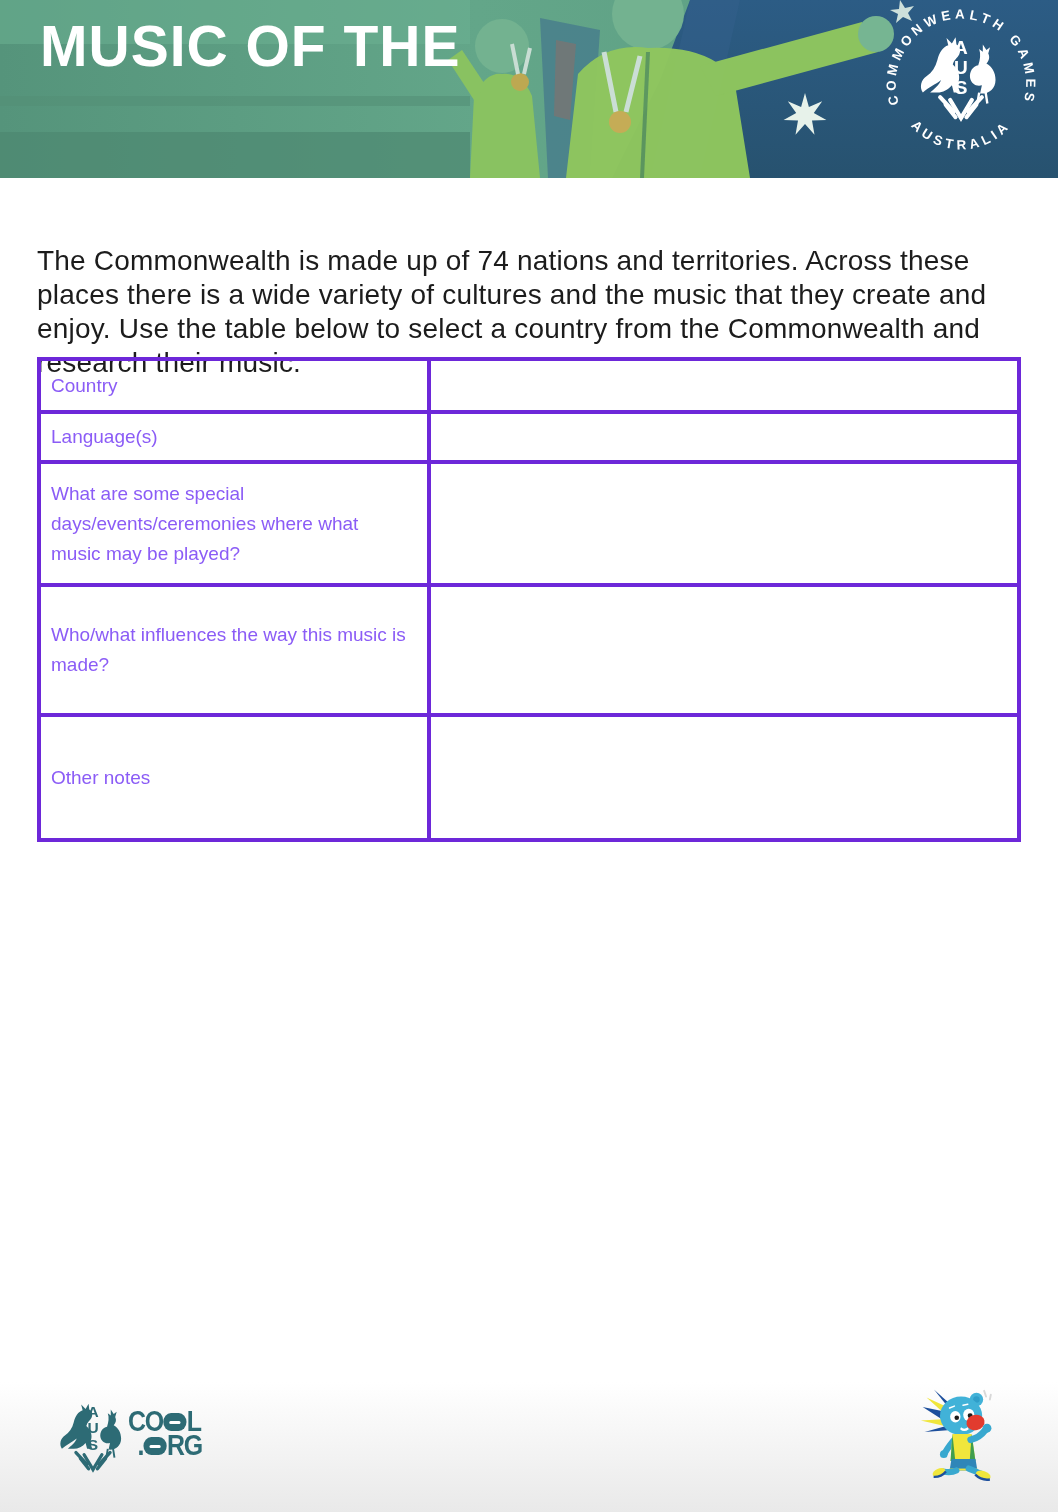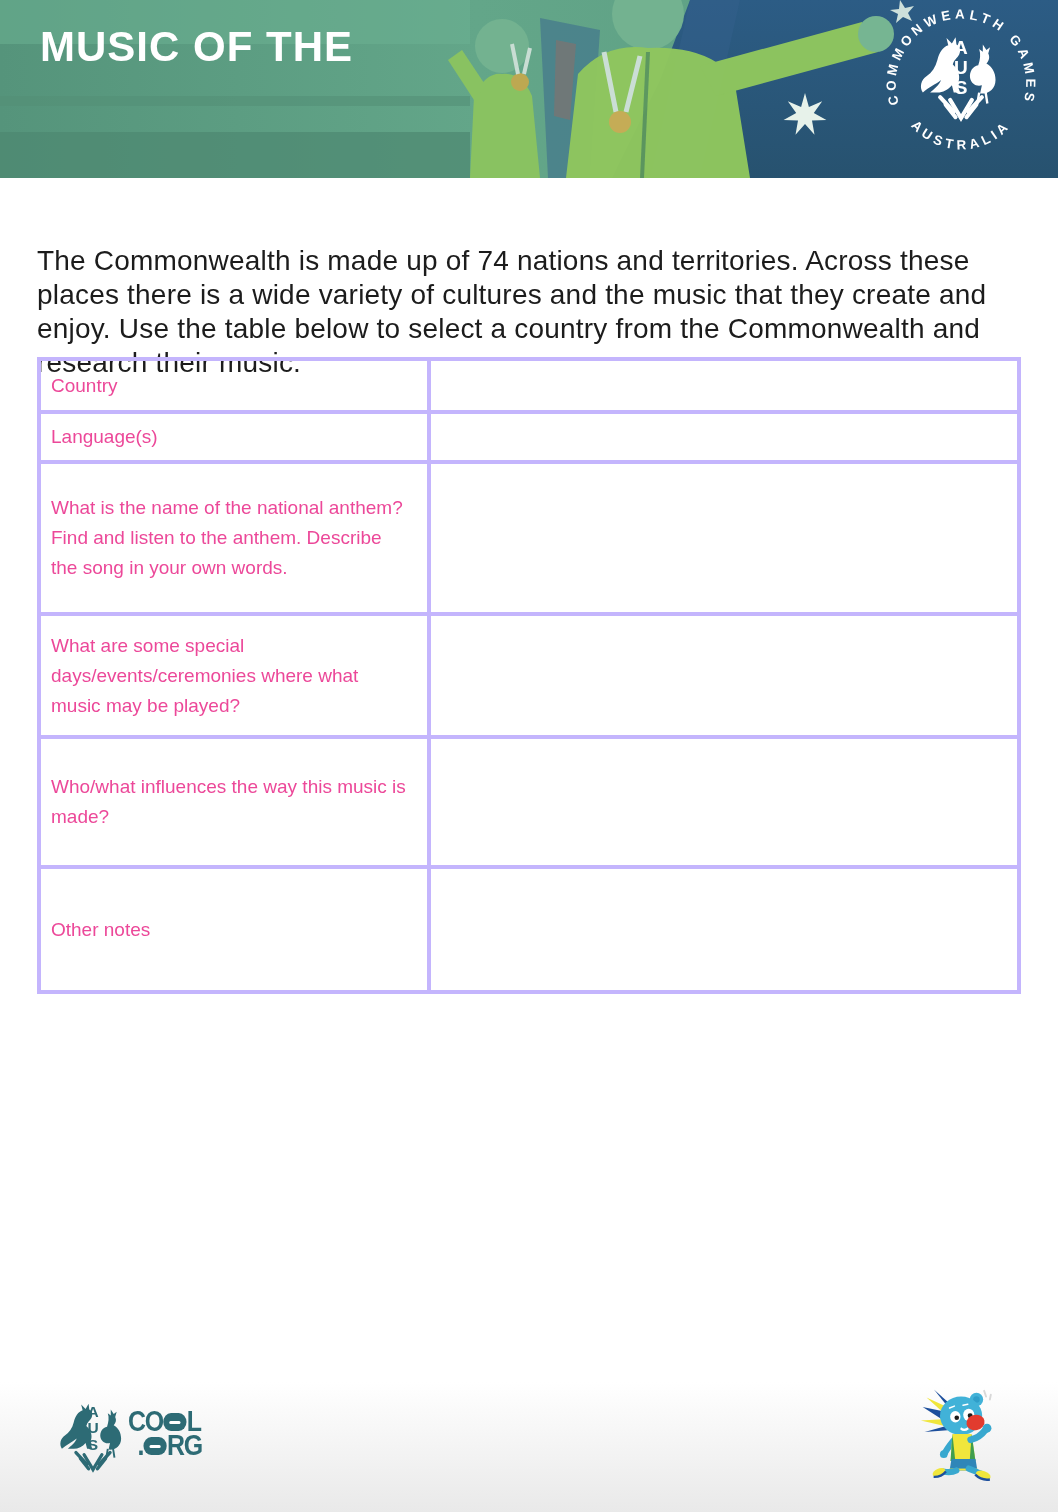--- a/index.html
+++ b/index.html
@@ -15,7 +15,7 @@
   .header-banner svg { display:block; }
   .page-title {
     position:absolute; left:40px; top:16px; z-index:5;
-    color:#ffffff; font-weight:800; font-size:42px; line-height:61px;
+    color:#ffffff; font-weight:800; font-size:57px; line-height:61px;
     letter-spacing:1px; white-space:nowrap;
   }
   .cga-logo-header { position:absolute; left:882px; top:4px; width:158px; height:160px; z-index:6; color:#ffffff; }

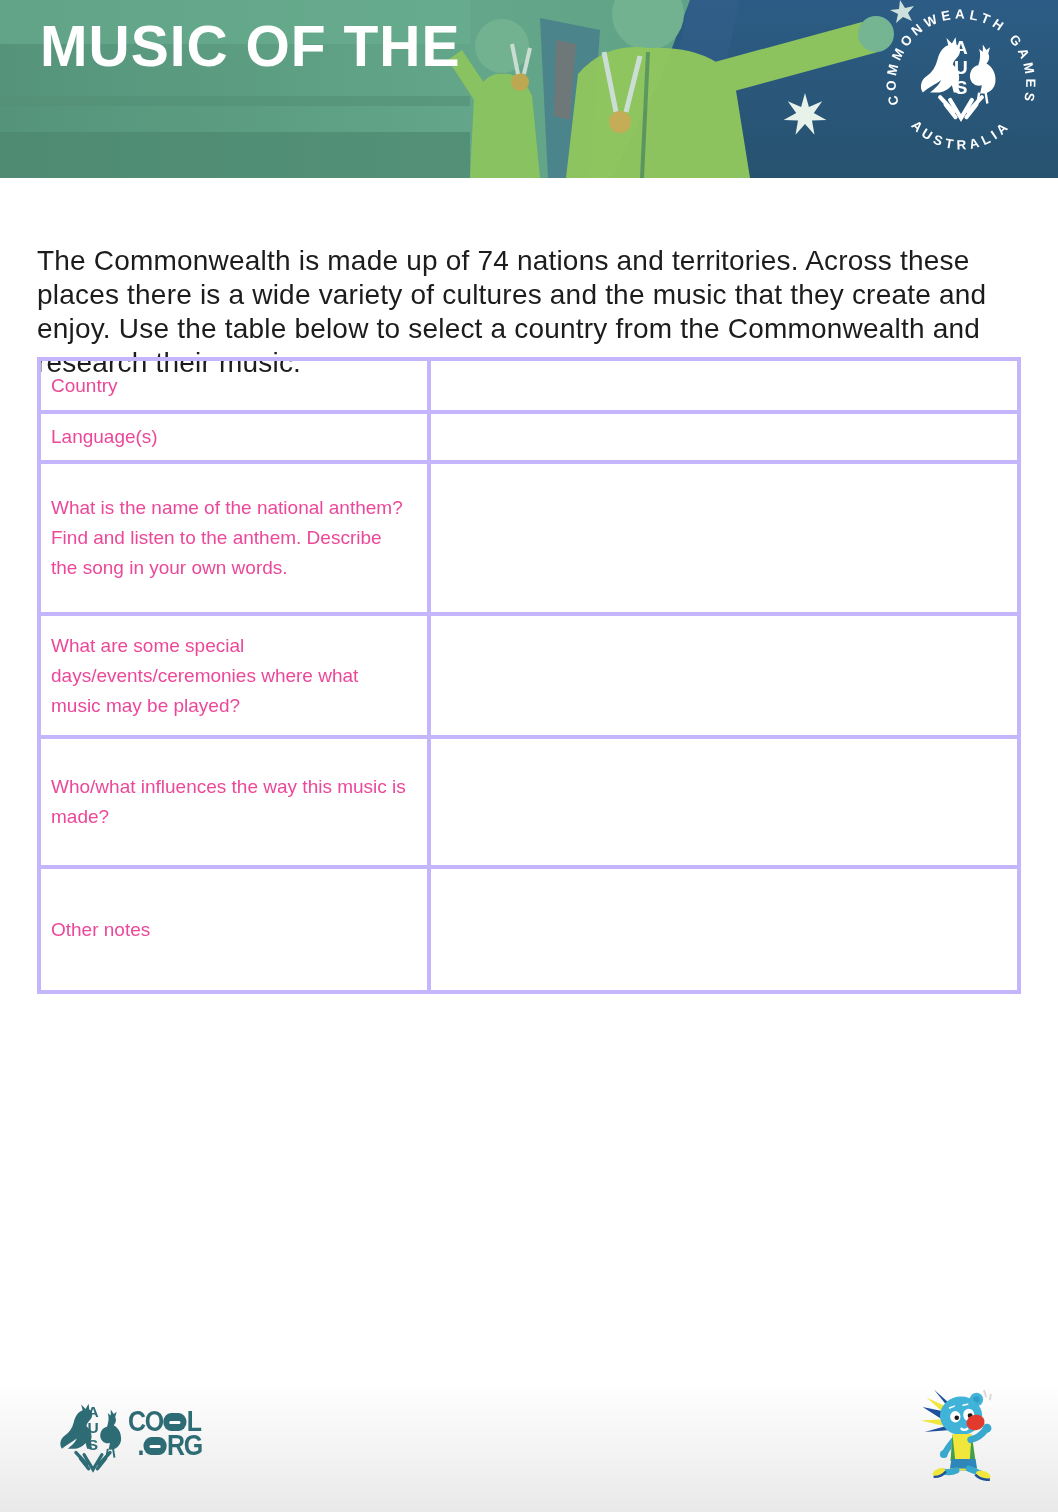--- a/index.html
+++ b/index.html
@@ -32,8 +32,8 @@
     border-collapse:collapse; table-layout:fixed;
   }
   table.research-table td {
-    border:4px solid #c4b5fd; vertical-align:middle;
-    font-size:19px; line-height:30px; color:#ec4899;
+    border:4px solid #6d28d9; vertical-align:middle;
+    font-size:19px; line-height:30px; color:#8b5cf6;
     padding:6px 14px 6px 10px;
   }
   td.answer { background:#ffffff; }

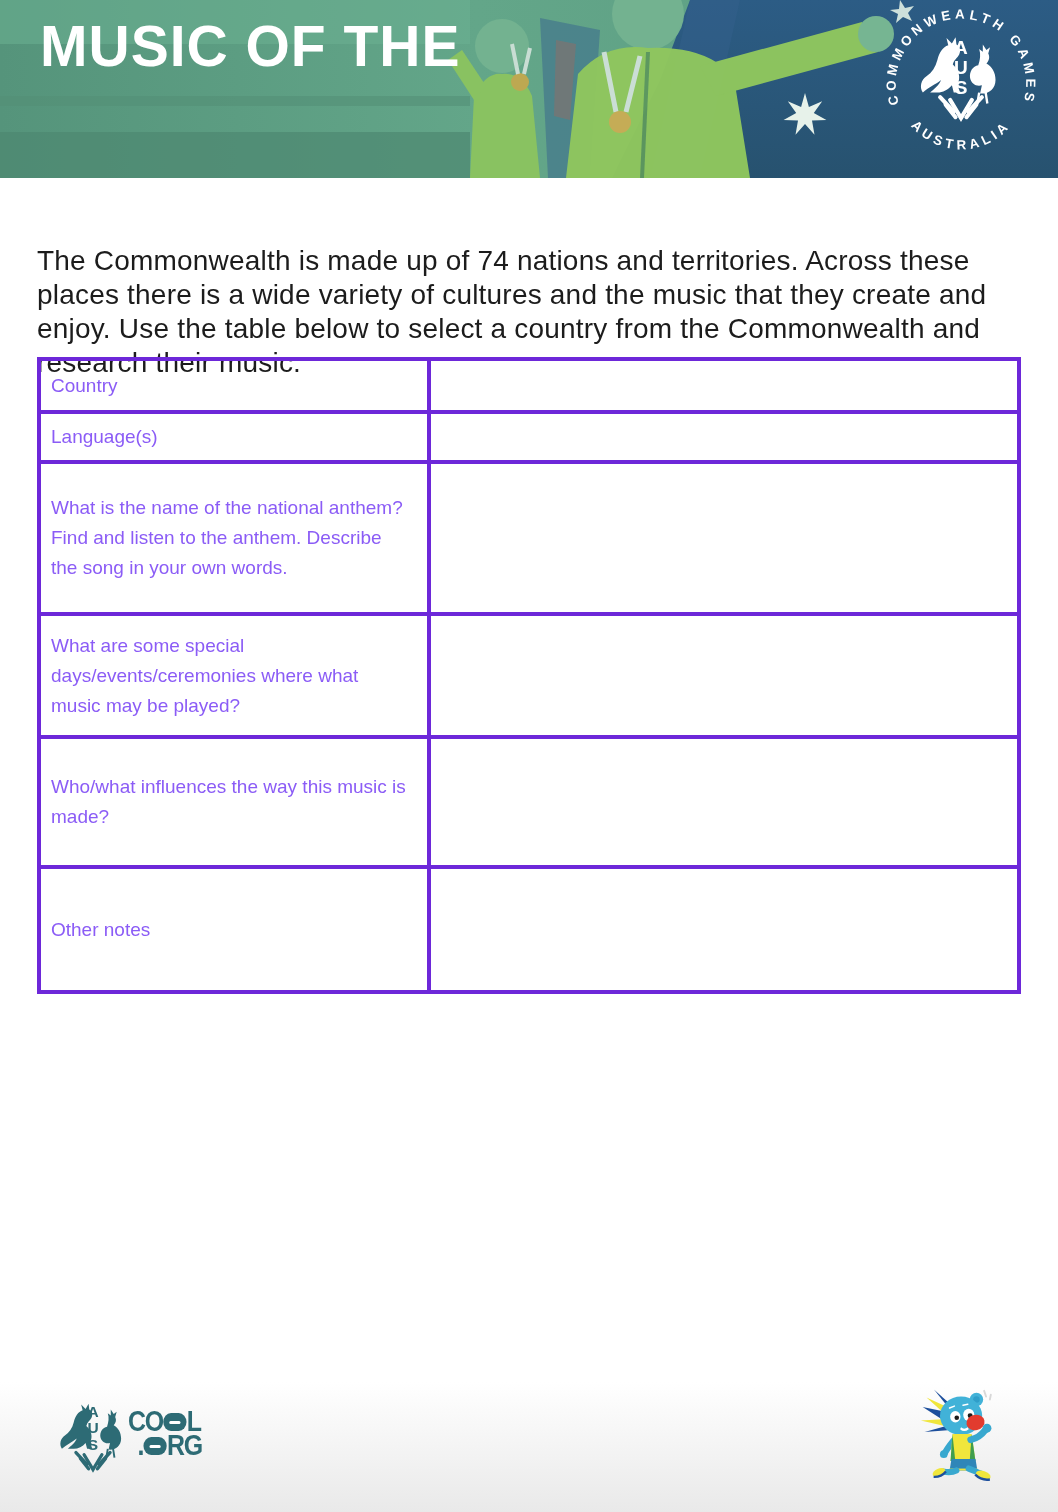--- a/index.html
+++ b/index.html
@@ -172,10 +172,6 @@
       <td class="q">Language(s)</td>
       <td class="answer"></td>
     </tr>
-    <tr style="height:152px">
-      <td class="q">What is the name of the national anthem? Find and listen to the anthem. Describe the song in your own words.</td>
-      <td class="answer"></td>
-    </tr>
     <tr style="height:123px">
       <td class="q">What are some special days/events/ceremonies where what music may be played?</td>
       <td class="answer"></td>

